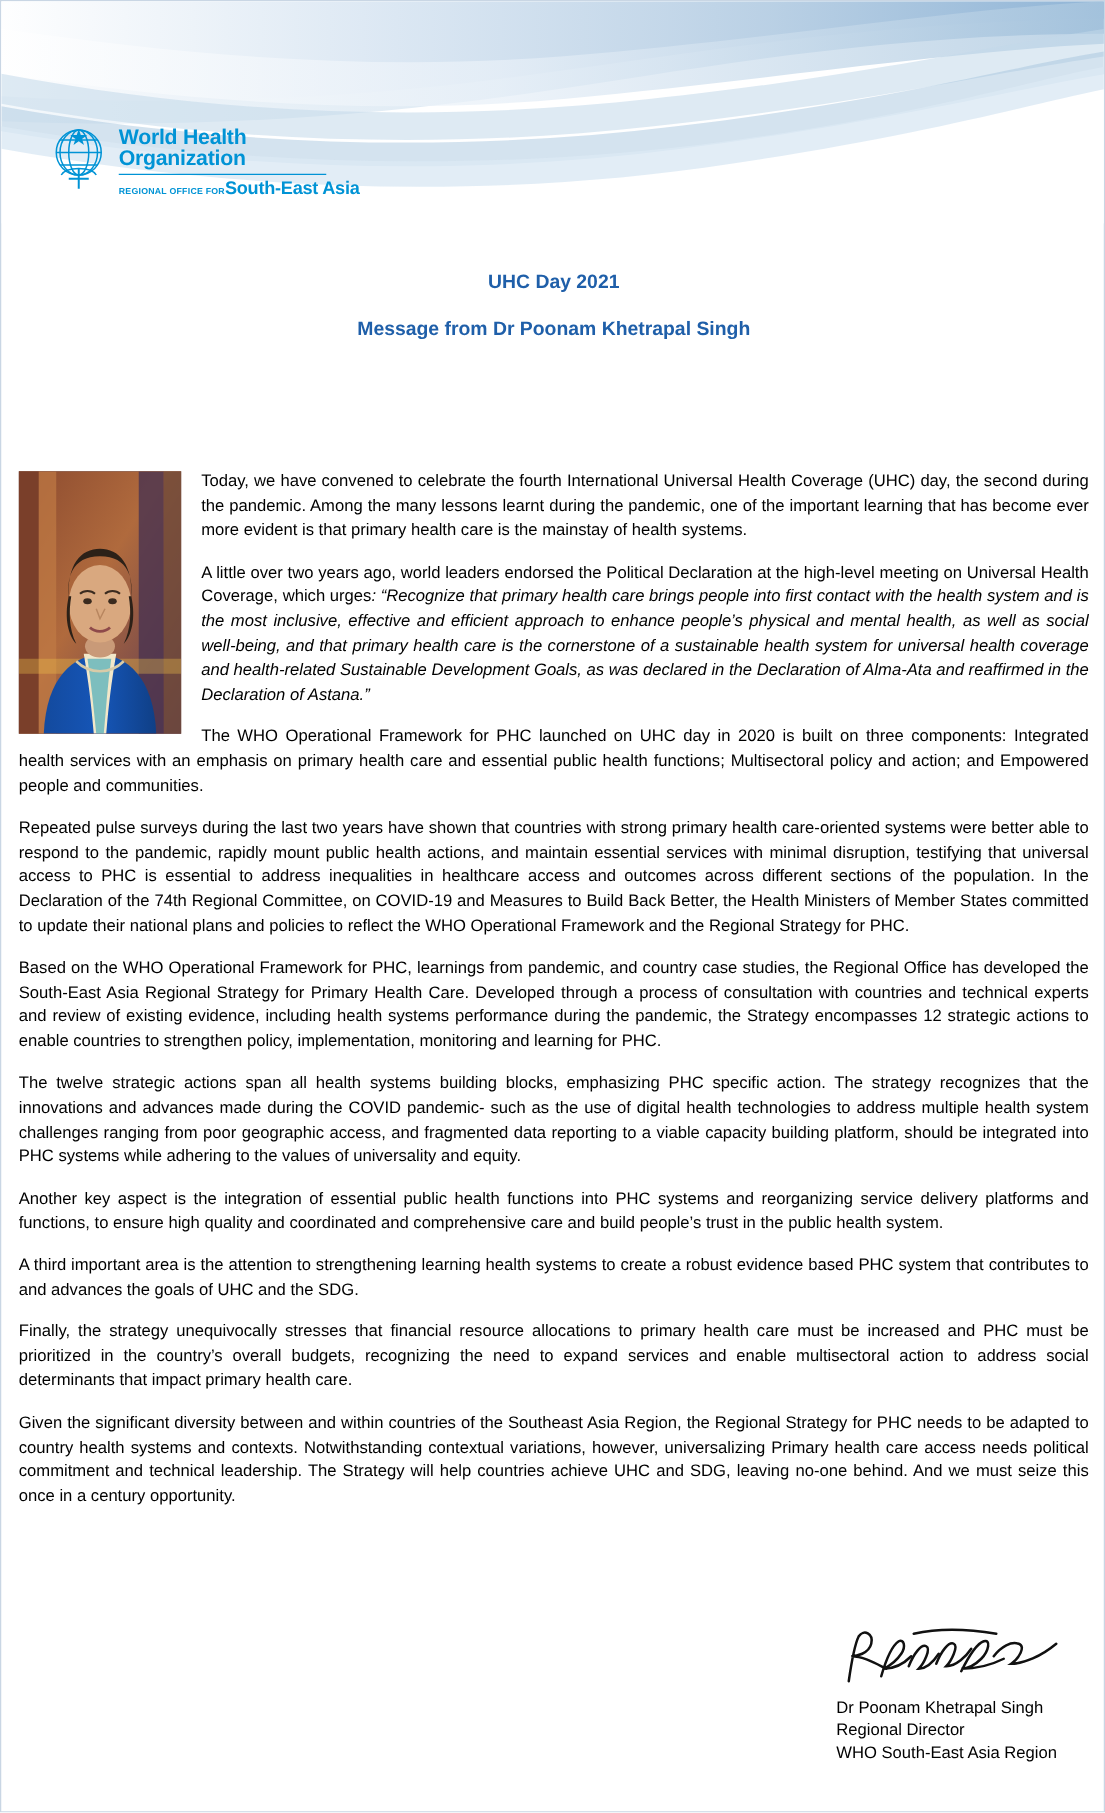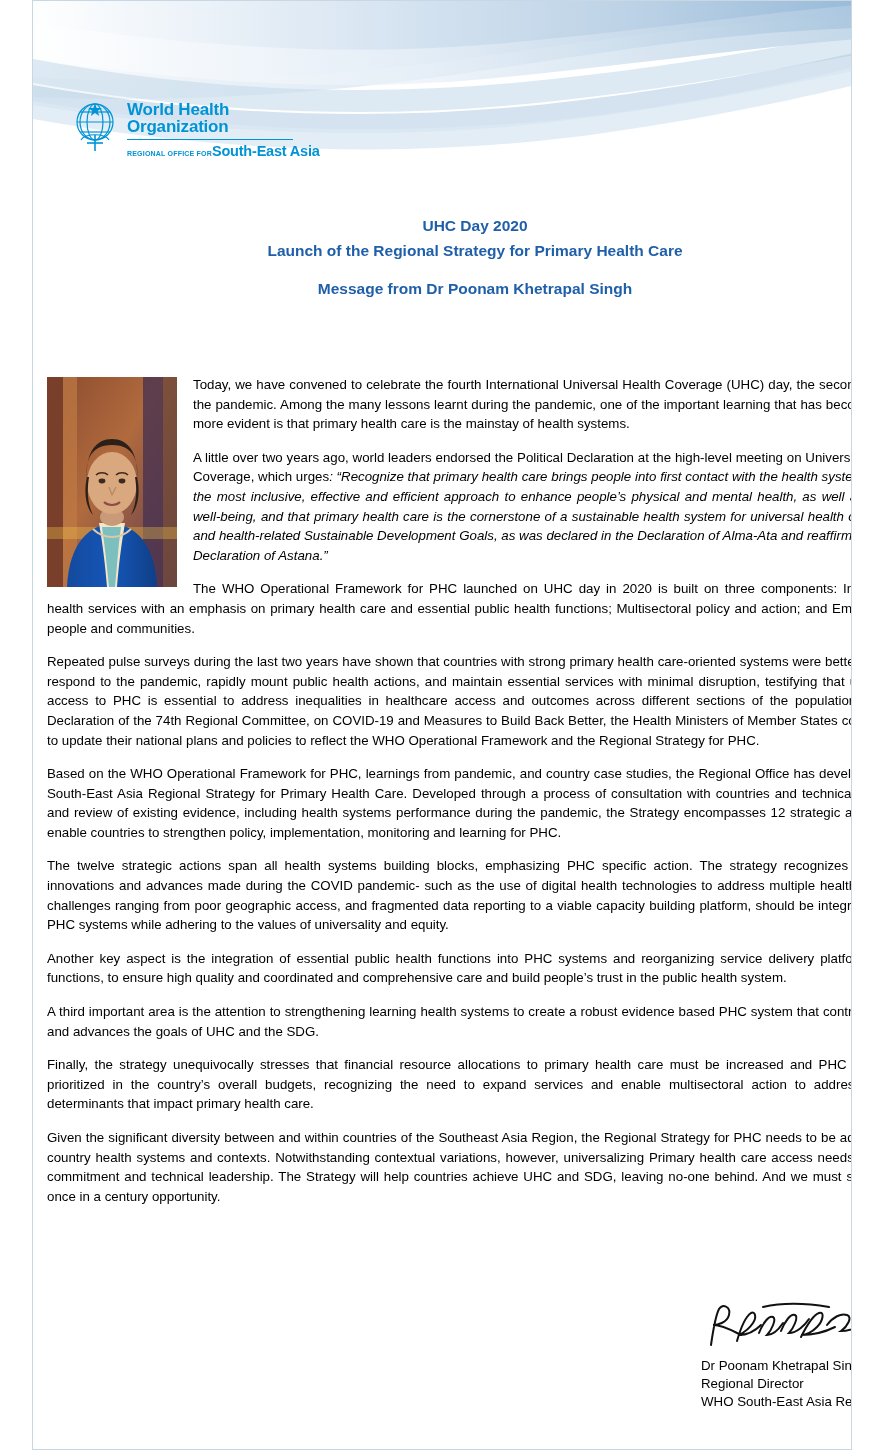--- a/index.html
+++ b/index.html
@@ -12,7 +12,7 @@
   }
   .page {
     position: relative;
-    width: 820px;
+    width: 884px;
     height: 1450px;
     margin: 0 auto;
     background: #ffffff;

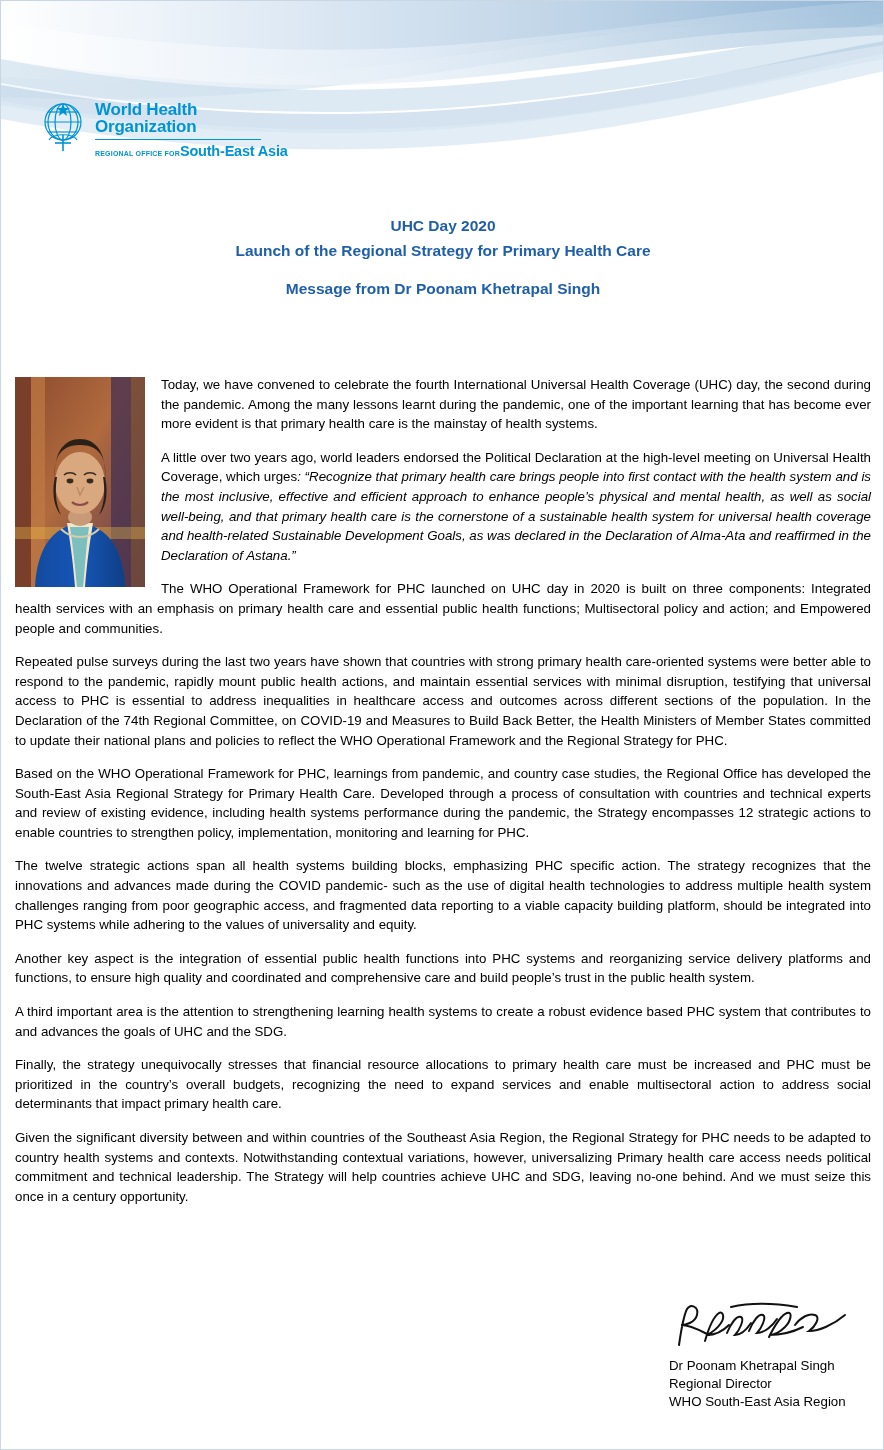--- a/index.html
+++ b/index.html
@@ -207,7 +207,7 @@
   </div>
 
   <div class="titles">
-    <div class="title-line-1">UHC Day 2020</div>
+    <div class="title-line-1">UHC Day 2021</div>
     <div class="title-line-2">Launch of the Regional Strategy for Primary Health Care</div>
     <div class="title-gap"></div>
     <div class="title-line-3">Message from Dr Poonam Khetrapal Singh</div>

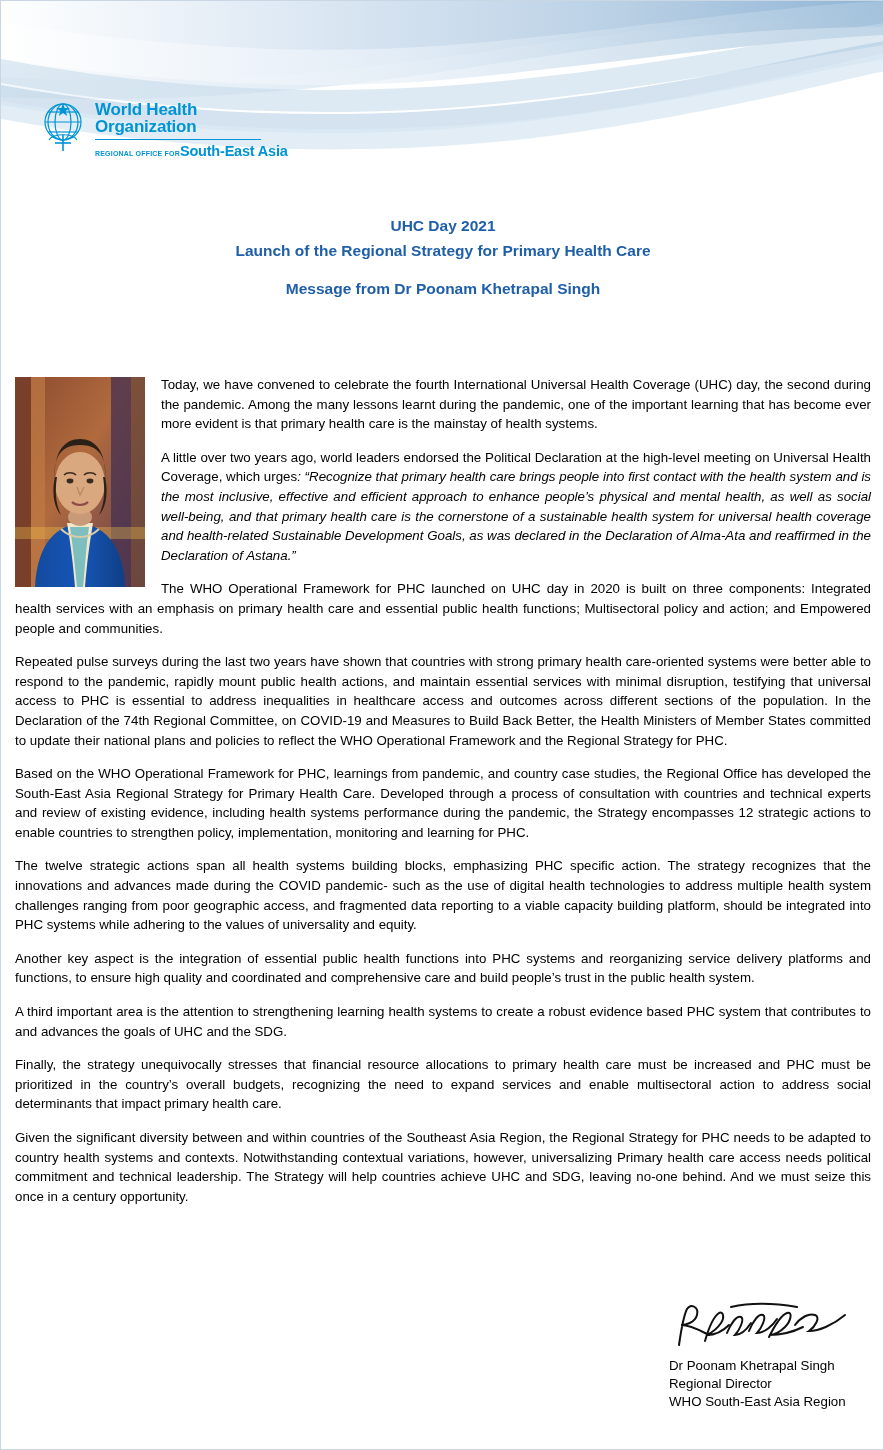--- a/index.html
+++ b/index.html
@@ -208,7 +208,6 @@
 
   <div class="titles">
     <div class="title-line-1">UHC Day 2021</div>
-    <div class="title-line-2">Launch of the Regional Strategy for Primary Health Care</div>
     <div class="title-gap"></div>
     <div class="title-line-3">Message from Dr Poonam Khetrapal Singh</div>
   </div>

